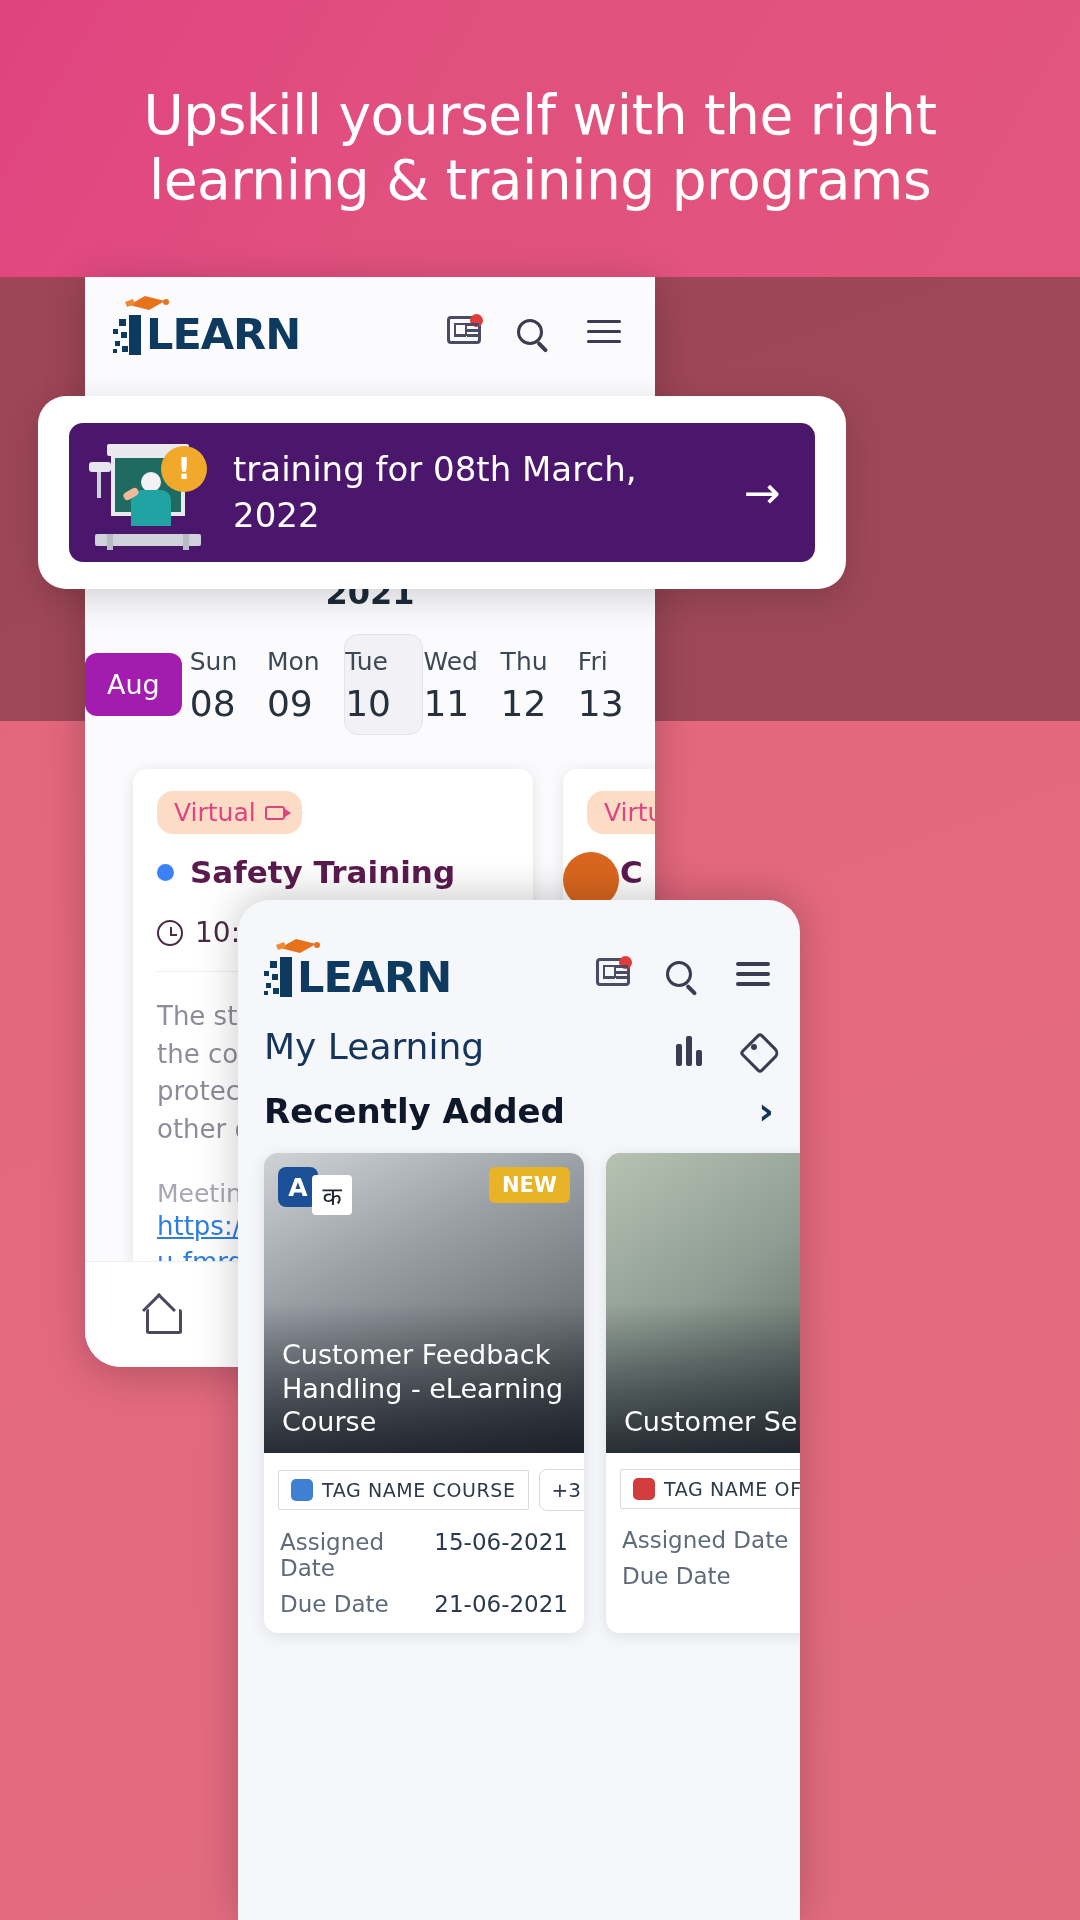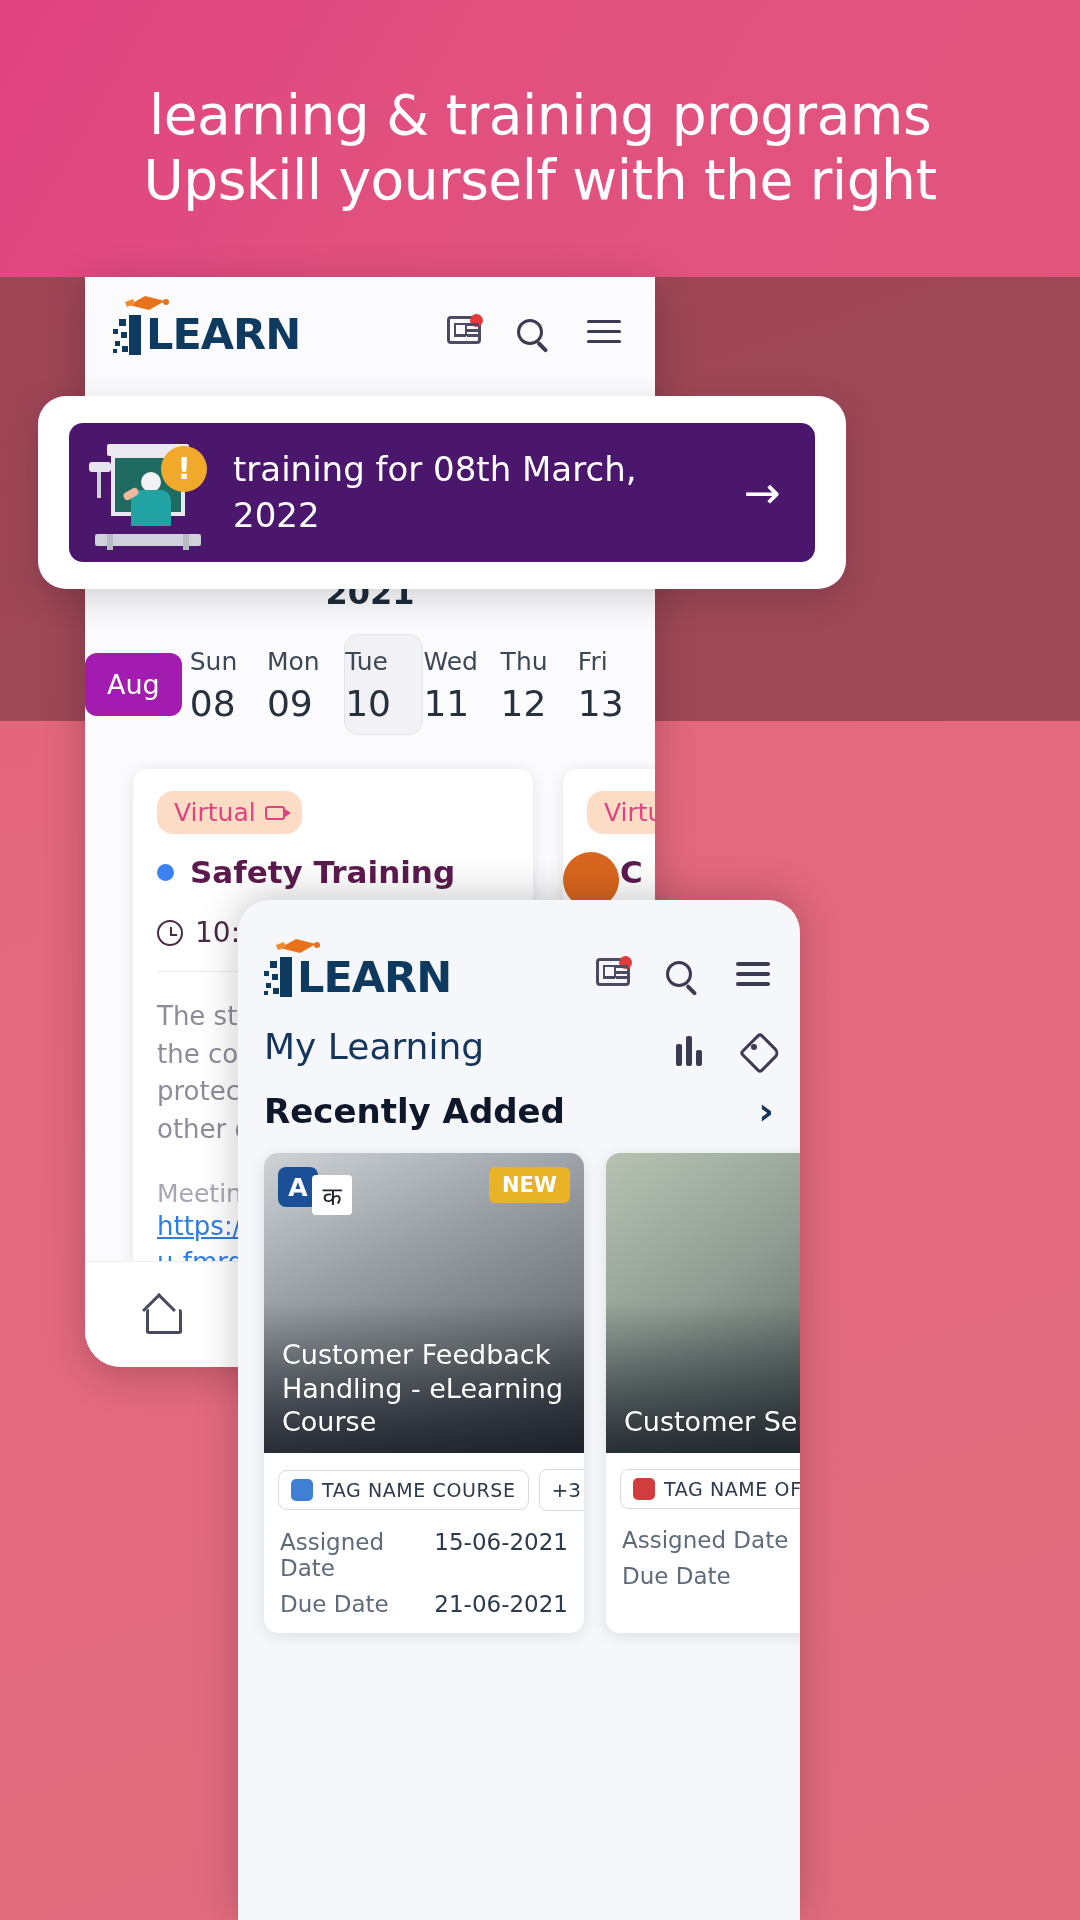--- a/index.html
+++ b/index.html
@@ -242,8 +242,8 @@
 
 <div id="hero">
   <div id="hero-title">
+    <div>Upskill yourself with the right</div>
     <div>learning &amp; training programs</div>
-    <div>Upskill yourself with the right</div>
   </div>
 </div>
 

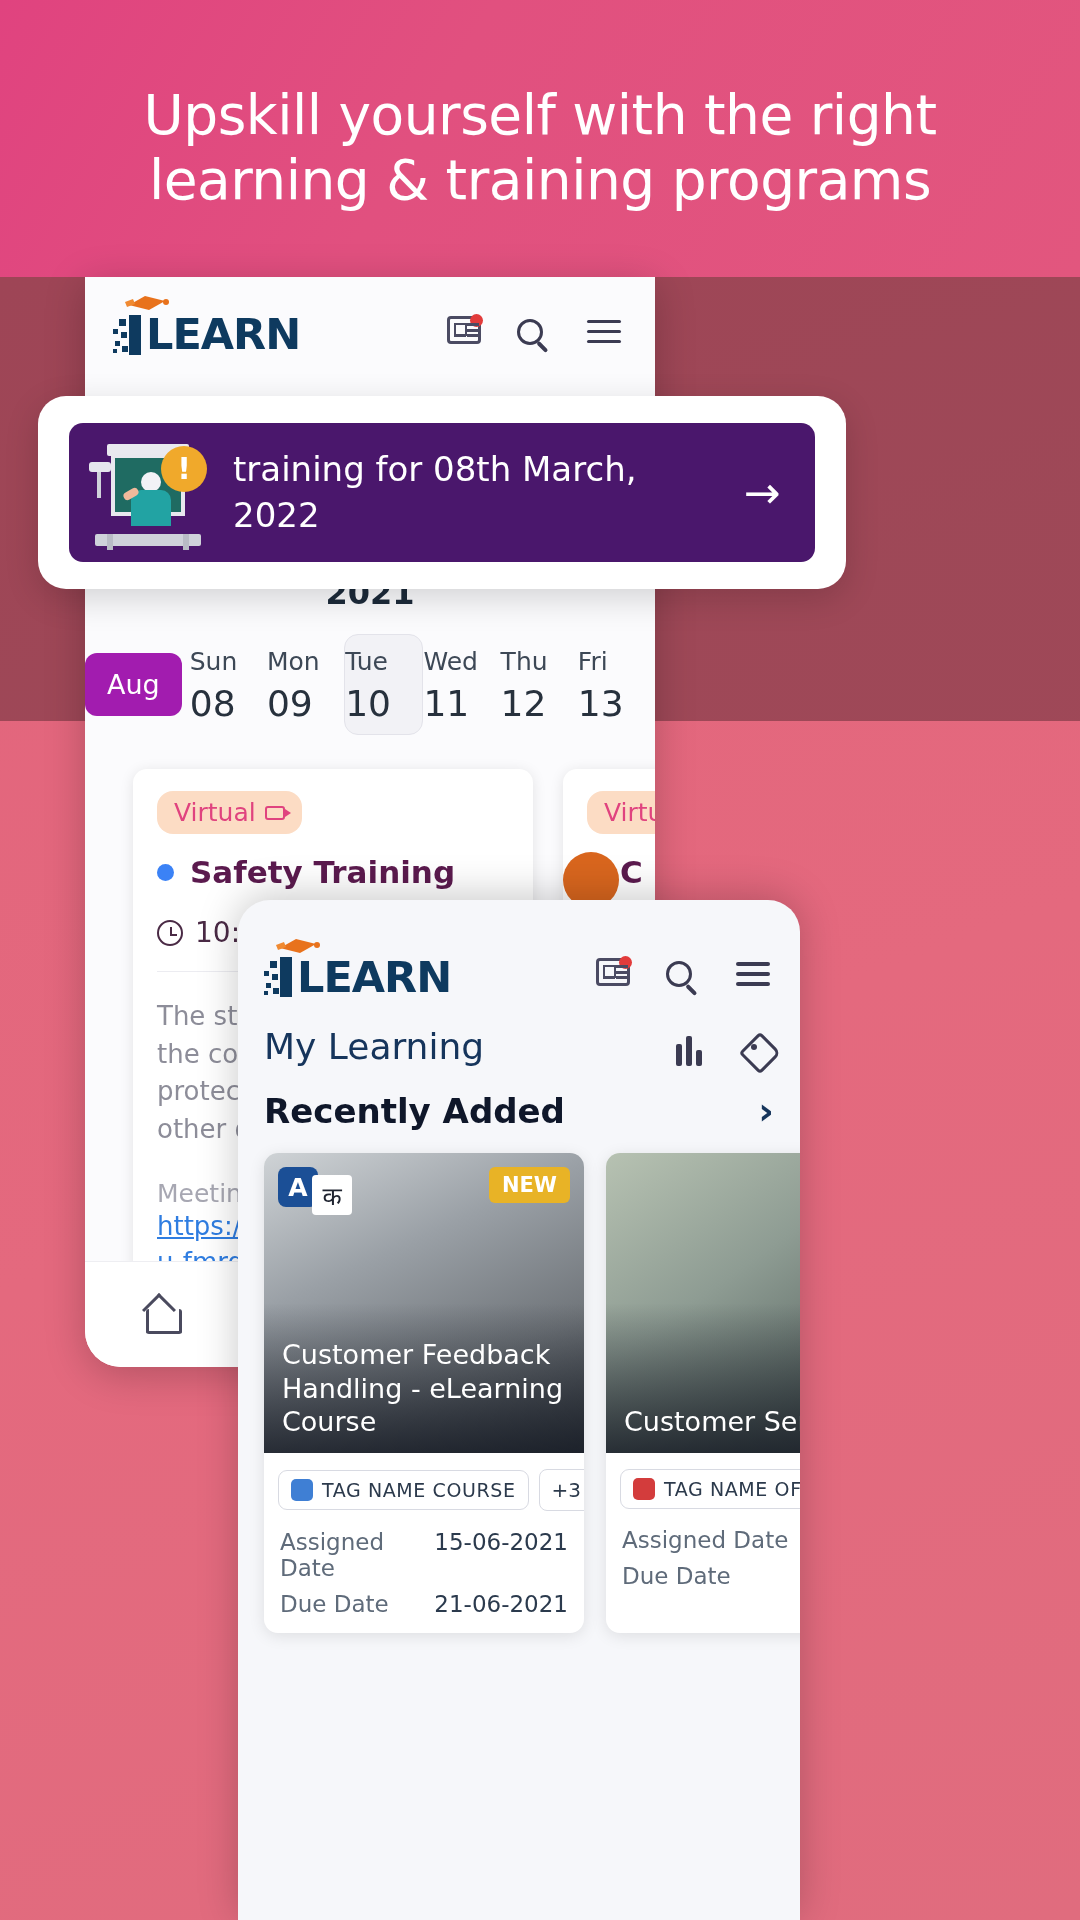--- a/index.html
+++ b/index.html
@@ -224,7 +224,7 @@
   }
   .ctags { display:flex; align-items:center; gap:10px; padding:16px 14px 12px 14px; }
   .ctag {
-    display:flex; align-items:center; gap:9px; border:1.5px solid #d8dae2; border-radius:9px;
+    display:flex; align-items:center; gap:9px; border:1.5px solid #d8dae2; border-radius:2px;
     padding:8px 12px; font-size:19px; color:#2c3a4c; letter-spacing:0.6px; white-space:nowrap;
   }
   .tagdot { width:22px; height:22px; border-radius:5px; background:#3f7fd4; position:relative; flex:0 0 22px;}

